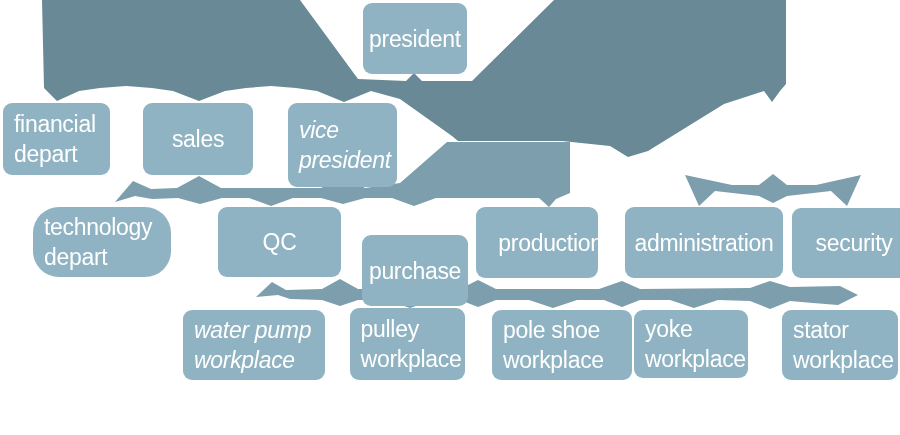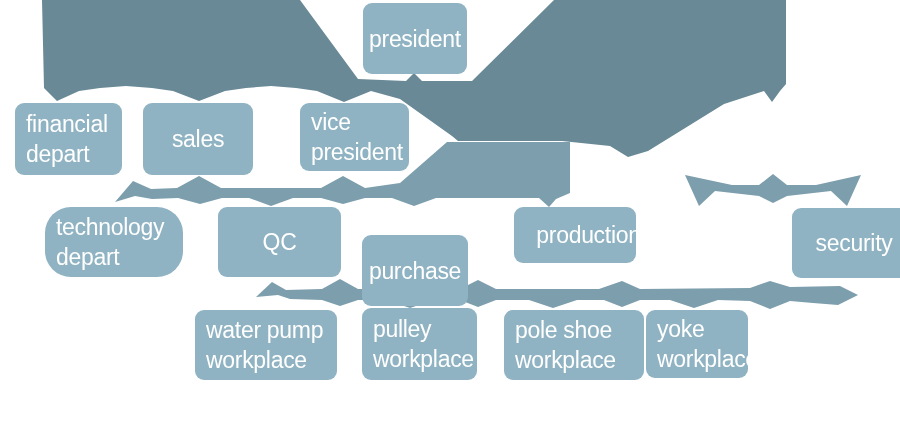--- a/index.html
+++ b/index.html
@@ -29,7 +29,7 @@
     box-sizing: border-box;
   }
   .node.center { justify-content: center; text-align: right; padding: 0 3px; }
-  .node.left   { justify-content: flex-start; text-align: left; padding: 0 4px 0 11px; margin-left: 12px; }
+  .node.left   { justify-content: flex-start; text-align: left; padding: 0 4px 0 11px; }
   .label { display: block; }
 </style>
 </head>

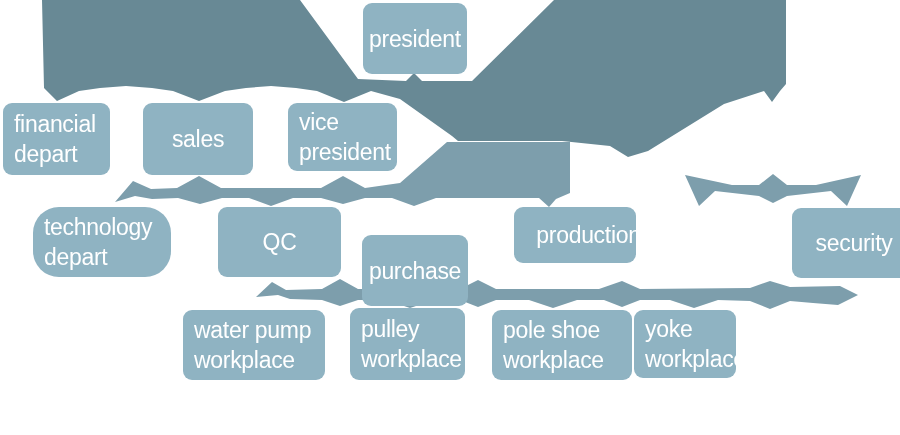--- a/index.html
+++ b/index.html
@@ -71,7 +71,7 @@
   <div class="node center" style="left:143px; top:103px; width:110px; height:72px;">
     <span class="label">sales</span>
   </div>
-  <div class="node left" style="left:288px; top:103px; width:109px; height:68px;">
+  <div class="node left" style="left:288px; top:103px; width:109px; height:84px;font-style:italic;">
     <span class="label">vice president</span>
   </div>
 

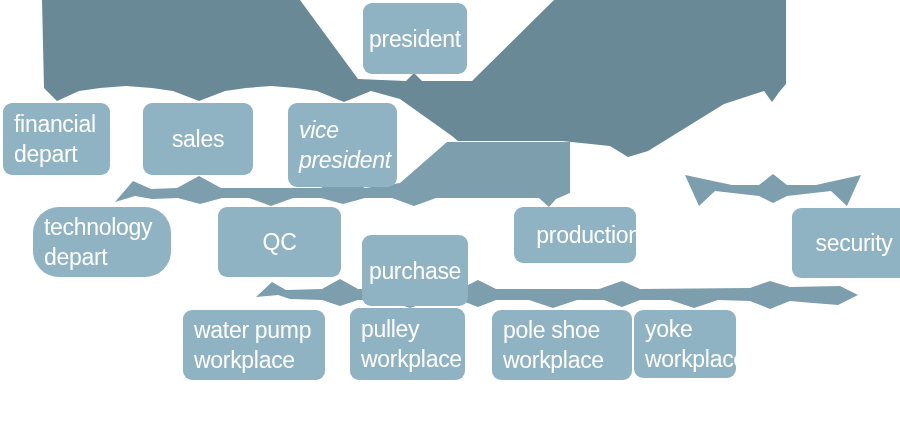--- a/index.html
+++ b/index.html
@@ -84,7 +84,7 @@
   <div class="node center" style="left:362px; top:207px; width:106px; height:71px;margin-top:28px;">
     <span class="label">purchase</span>
   </div>
-  <div class="node center" style="left:514px; top:207px; width:122px; height:56px;padding-left:30px;">
+  <div class="node center" style="left:476px; top:207px; width:122px; height:71px;padding-left:30px;">
     <span class="label">production</span>
   </div>
   <div class="node center" style="left:792px; top:208px; width:124px; height:70px;">

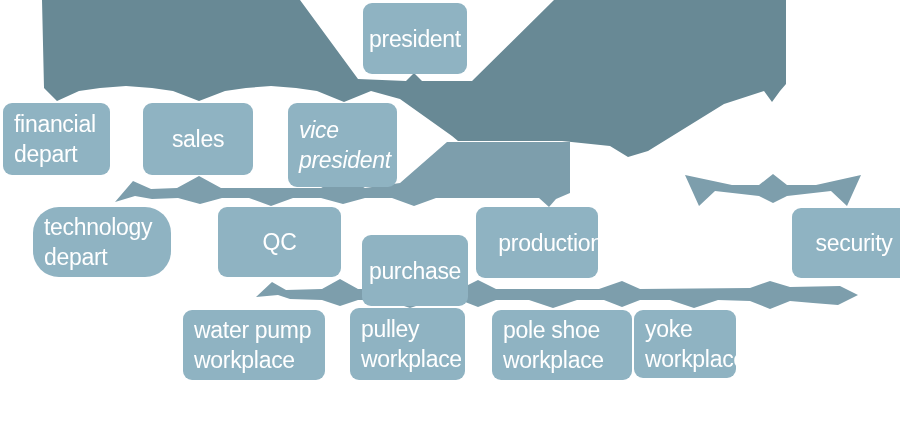--- a/index.html
+++ b/index.html
@@ -87,6 +87,9 @@
   <div class="node center" style="left:476px; top:207px; width:122px; height:71px;padding-left:30px;">
     <span class="label">production</span>
   </div>
+  <div class="node center" style="left:625px; top:207px; width:158px; height:71px;">
+    <span class="label">administration</span>
+  </div>
   <div class="node center" style="left:792px; top:208px; width:124px; height:70px;">
     <span class="label">security</span>
   </div>

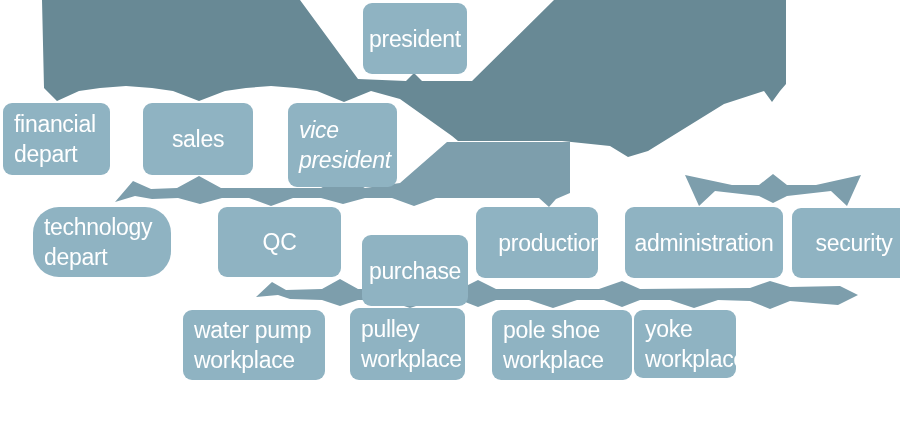--- a/index.html
+++ b/index.html
@@ -94,7 +94,7 @@
     <span class="label">security</span>
   </div>
 
-  <div class="node left" style="left:183px; top:310px; width:142px; height:70px;">
+  <div class="node left" style="left:183px; top:310px; width:142px; height:70px;font-style:italic;">
     <span class="label">water pump workplace</span>
   </div>
   <div class="node left" style="left:350px; top:308px; width:115px; height:72px;">

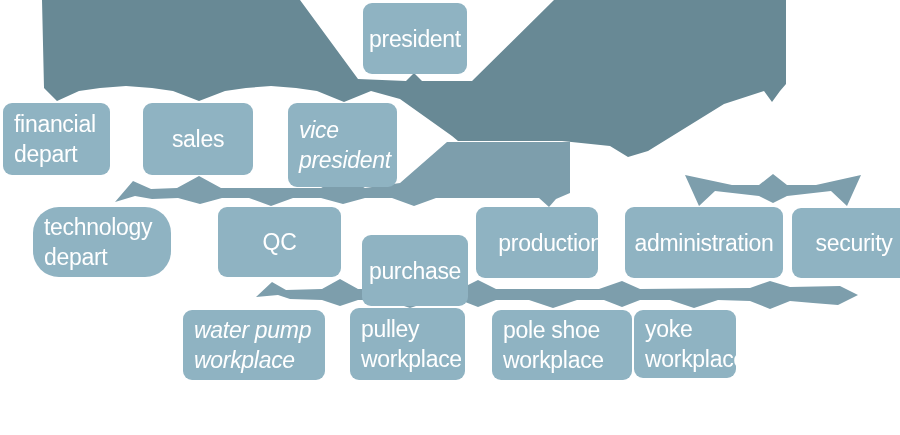--- a/index.html
+++ b/index.html
@@ -97,7 +97,7 @@
   <div class="node left" style="left:183px; top:310px; width:142px; height:70px;font-style:italic;">
     <span class="label">water pump workplace</span>
   </div>
-  <div class="node left" style="left:350px; top:308px; width:115px; height:72px;">
+  <div class="node left" style="left:350px; top:308px; width:115px; height:72px;justify-content:center;">
     <span class="label">pulley workplace</span>
   </div>
   <div class="node left" style="left:492px; top:310px; width:140px; height:70px;">

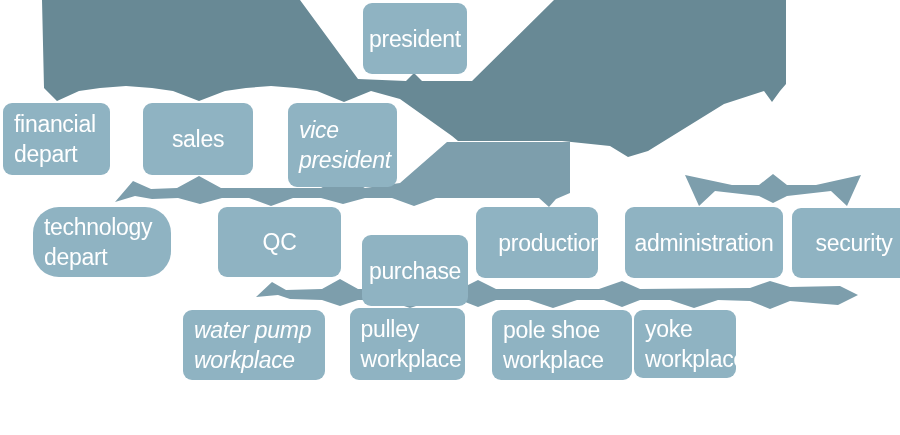--- a/index.html
+++ b/index.html
@@ -103,7 +103,7 @@
   <div class="node left" style="left:492px; top:310px; width:140px; height:70px;">
     <span class="label">pole shoe workplace</span>
   </div>
-  <div class="node left" style="left:634px; top:310px; width:102px; height:68px;">
+  <div class="node left" style="left:634px; top:310px; width:114px; height:68px;">
     <span class="label">yoke workplace</span>
   </div>
 

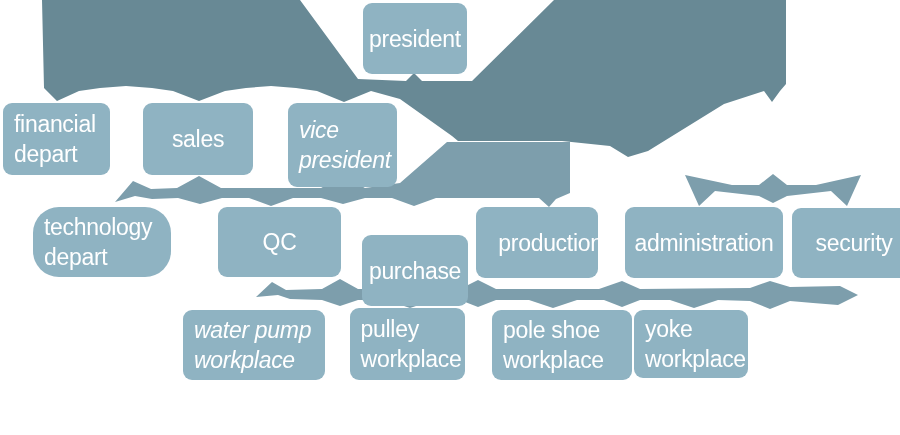--- a/index.html
+++ b/index.html
@@ -106,6 +106,9 @@
   <div class="node left" style="left:634px; top:310px; width:114px; height:68px;">
     <span class="label">yoke workplace</span>
   </div>
+  <div class="node left" style="left:782px; top:310px; width:116px; height:70px;">
+    <span class="label">stator workplace</span>
+  </div>
 
 </div>
 

